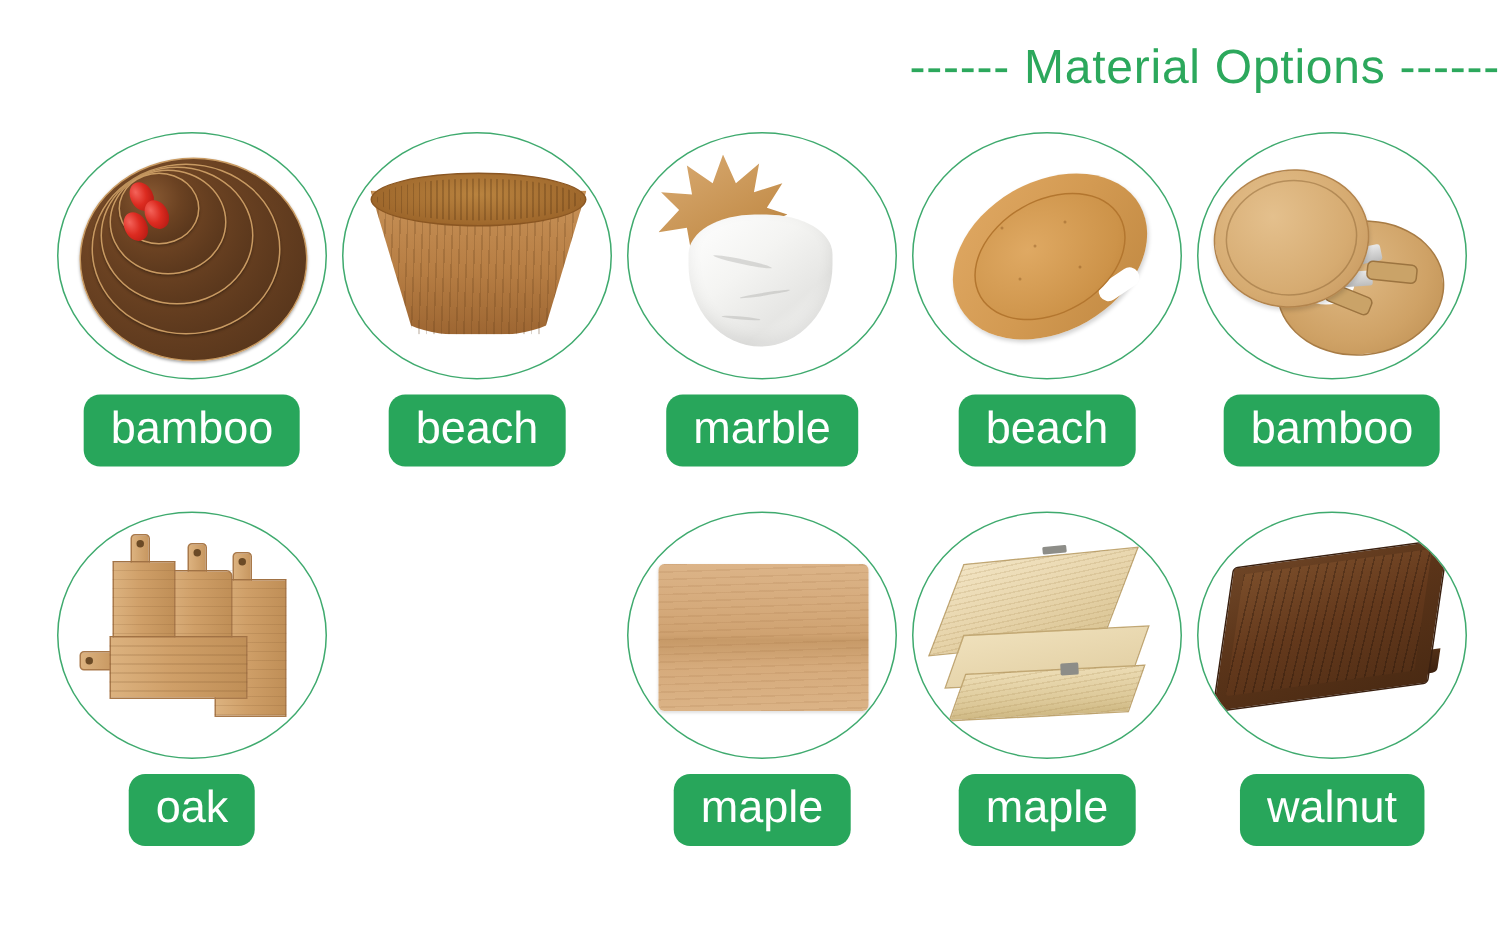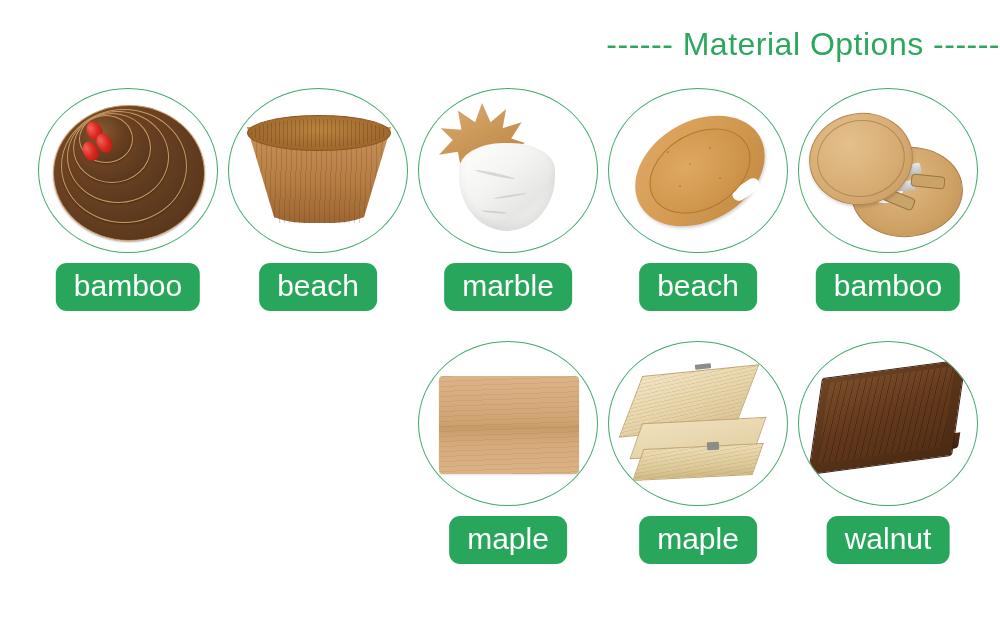--- a/index.html
+++ b/index.html
@@ -473,6 +473,32 @@
 
     <div class="row">
 
+      <div class="cell c0">
+        <div class="frame">
+          <div class="art">
+            <div class="oak-handle" style="left:116px;top:26px;width:13px;height:24px;"></div>
+            <div class="oak-board" style="left:104px;top:44px;width:48px;height:92px;"></div>
+            <div class="oak-grain" style="left:104px;top:44px;width:48px;height:92px;"></div>
+            <div class="oak-hole" style="left:120px;top:30px;"></div>
+
+            <div class="oak-handle" style="left:86px;top:20px;width:13px;height:22px;"></div>
+            <div class="oak-board" style="left:70px;top:38px;width:46px;height:82px;border-radius:4px;"></div>
+            <div class="oak-grain" style="left:70px;top:38px;width:46px;height:82px;"></div>
+            <div class="oak-hole" style="left:90px;top:24px;"></div>
+
+            <div class="oak-handle" style="left:48px;top:14px;width:13px;height:22px;"></div>
+            <div class="oak-board" style="left:36px;top:32px;width:42px;height:88px;"></div>
+            <div class="oak-grain" style="left:36px;top:32px;width:42px;height:88px;"></div>
+            <div class="oak-hole" style="left:52px;top:18px;"></div>
+
+            <div class="oak-handle" style="left:14px;top:92px;width:24px;height:13px;border-radius:3px;"></div>
+            <div class="oak-board" style="left:34px;top:82px;width:92px;height:42px;"></div>
+            <div class="oak-grain" style="left:34px;top:82px;width:92px;height:42px;"></div>
+            <div class="oak-hole" style="left:18px;top:96px;"></div>
+          </div>
+        </div>
+        <div class="label">oak</div>
+      </div>
 
 
       <div class="cell c2">

